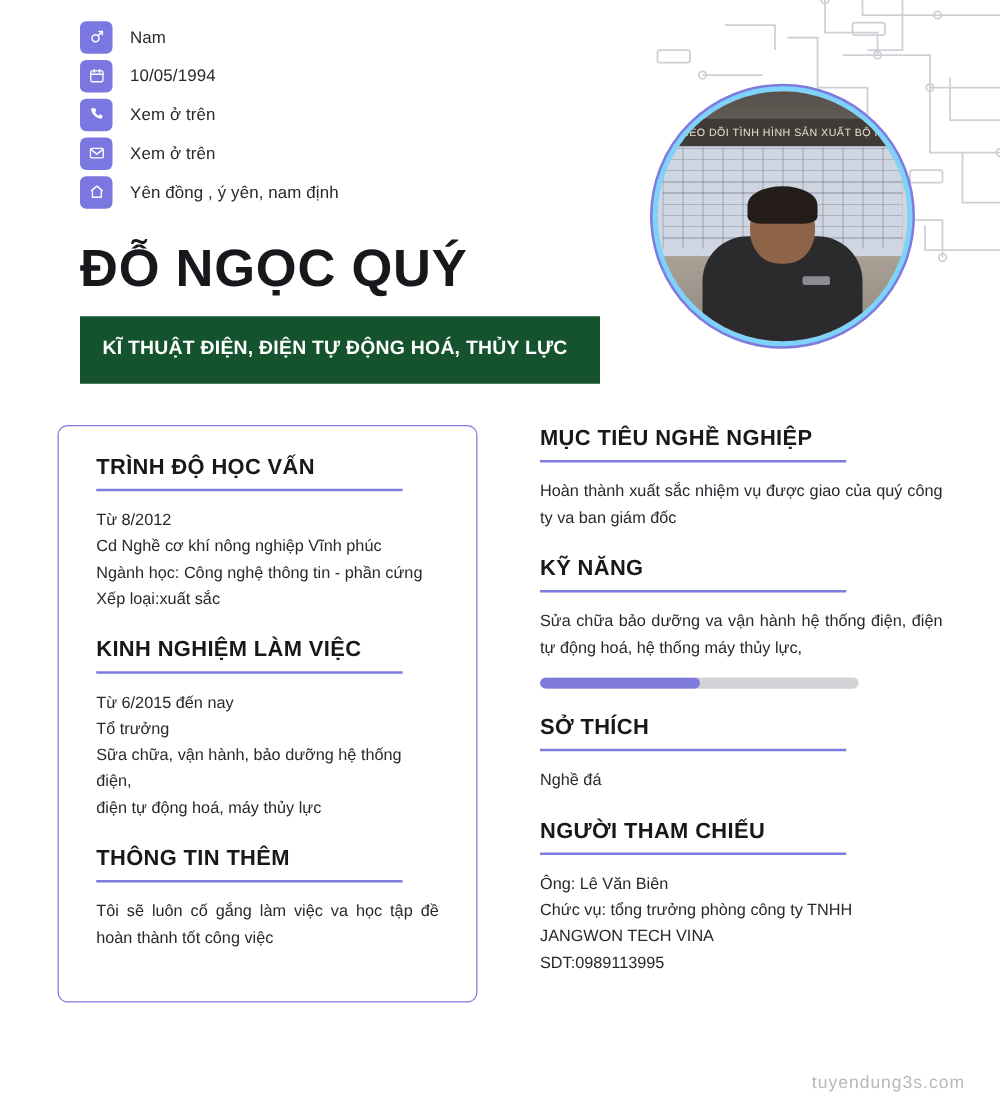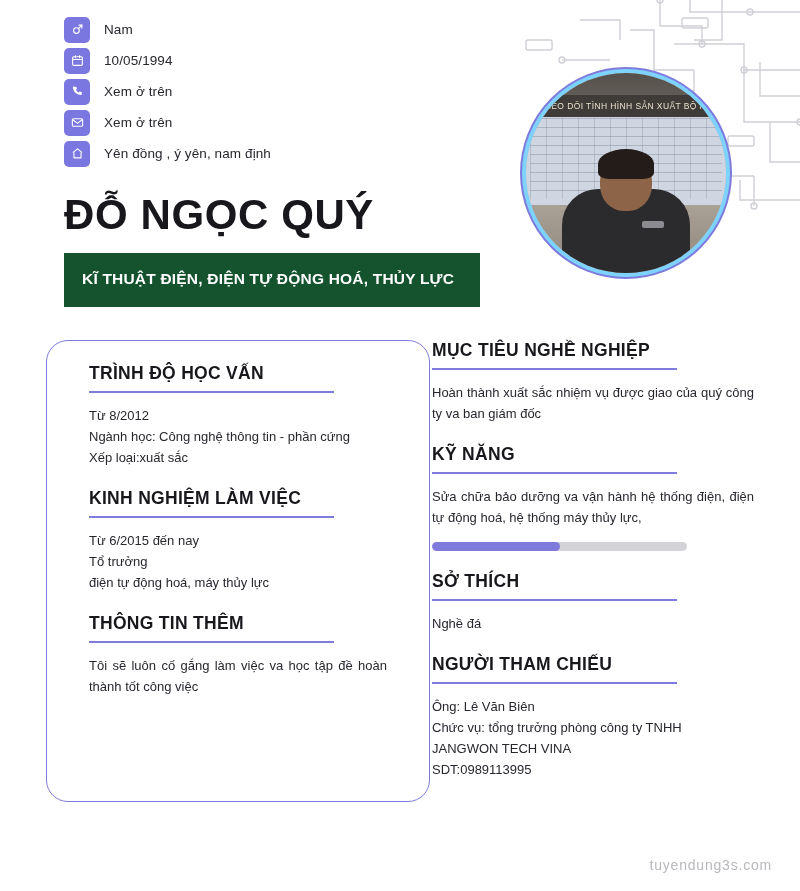--- a/index.html
+++ b/index.html
@@ -153,10 +153,10 @@
   .left-card {
     position: absolute;
     left: 46px; top: 340px;
-    width: 384px; height: 462px;
+    width: 336px; height: 462px;
     border: 1.5px solid #7f7bdd;
-    border-radius: 22px;
-    padding: 22px 42px;
+    border-radius: 8px;
+    padding: 22px 30px;
   }
   .right-col {
     position: absolute;

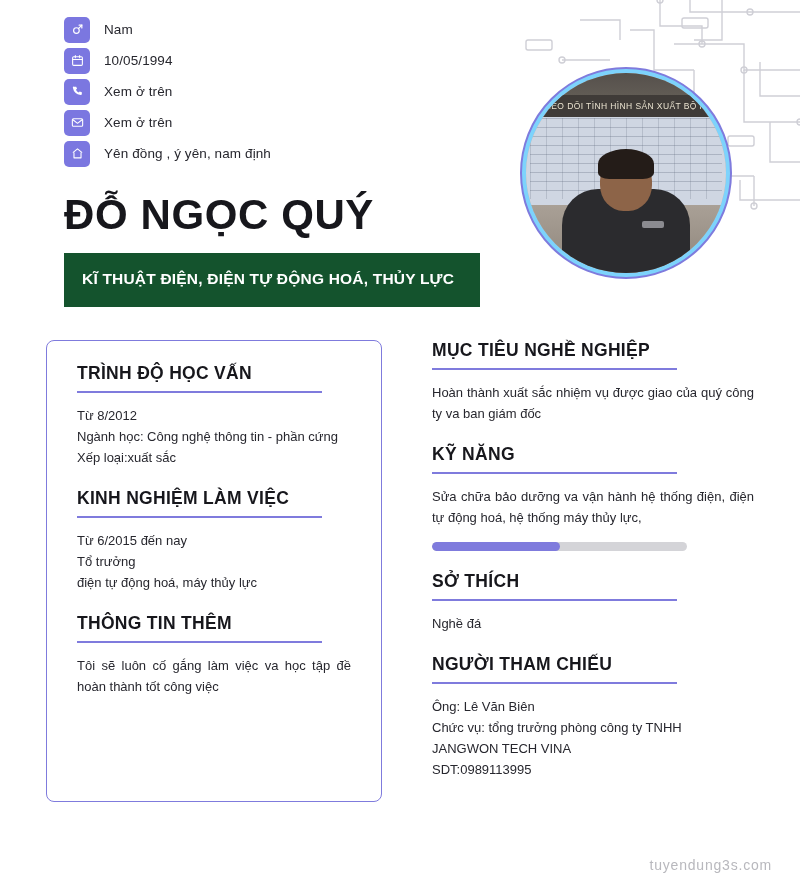--- a/index.html
+++ b/index.html
@@ -329,6 +329,7 @@
       <div class="sec-head">TRÌNH ĐỘ HỌC VẤN</div>
       <div class="sec-rule"></div>
       <div class="line bold">Từ 8/2012</div>
+      <div class="line bold">Cd Nghề cơ khí nông nghiệp Vĩnh phúc</div>
       <div class="line">Ngành học: Công nghệ thông tin - phần cứng</div>
       <div class="line">Xếp loại:xuất sắc</div>
     </div>

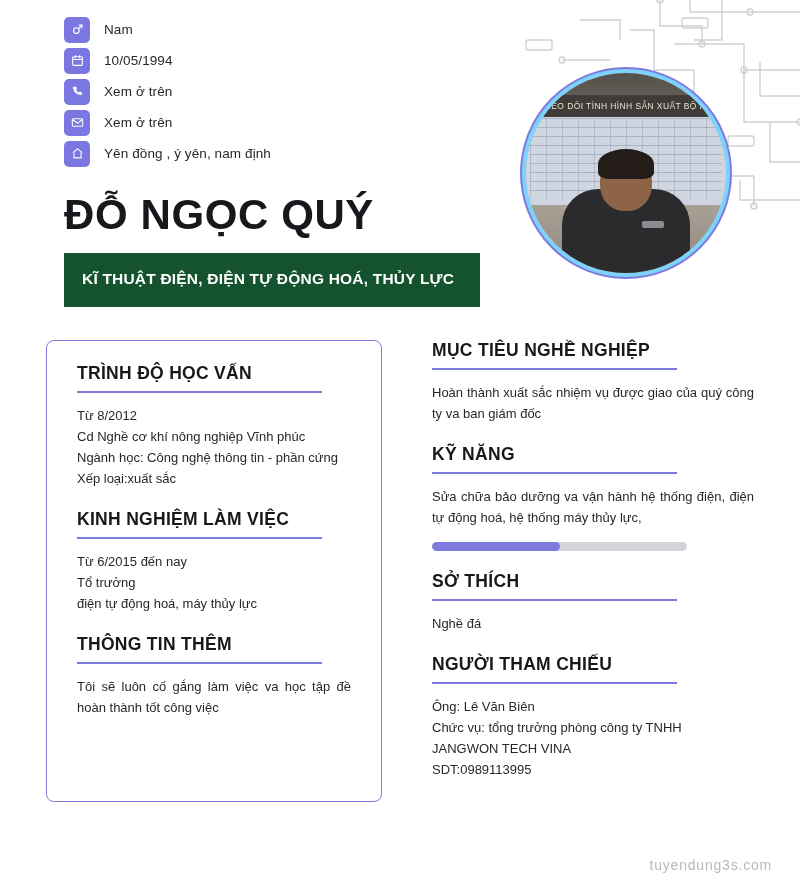--- a/index.html
+++ b/index.html
@@ -339,6 +339,7 @@
       <div class="sec-rule"></div>
       <div class="line bold">Từ 6/2015 đến nay</div>
       <div class="line">Tổ trưởng</div>
+      <div class="line">Sữa chữa, vận hành, bảo dưỡng hệ thống điện,</div>
       <div class="line">điện tự động hoá, máy thủy lực</div>
     </div>
 

